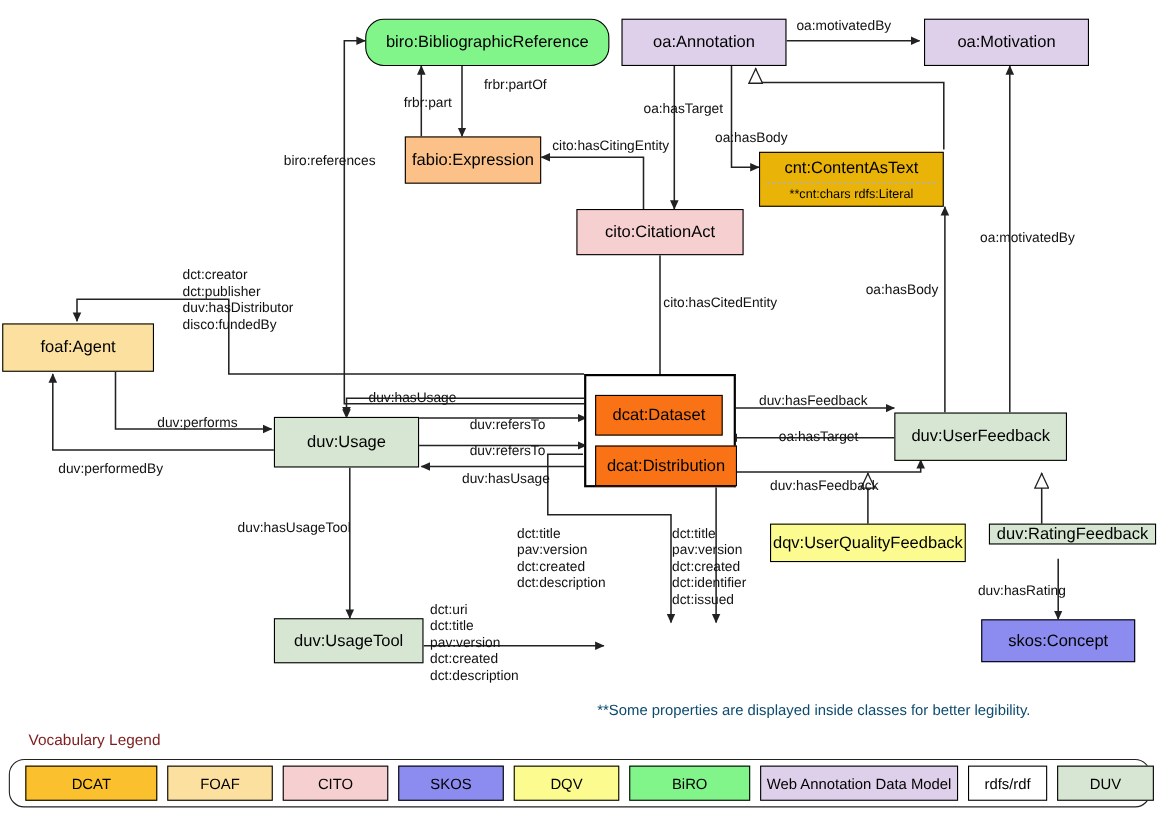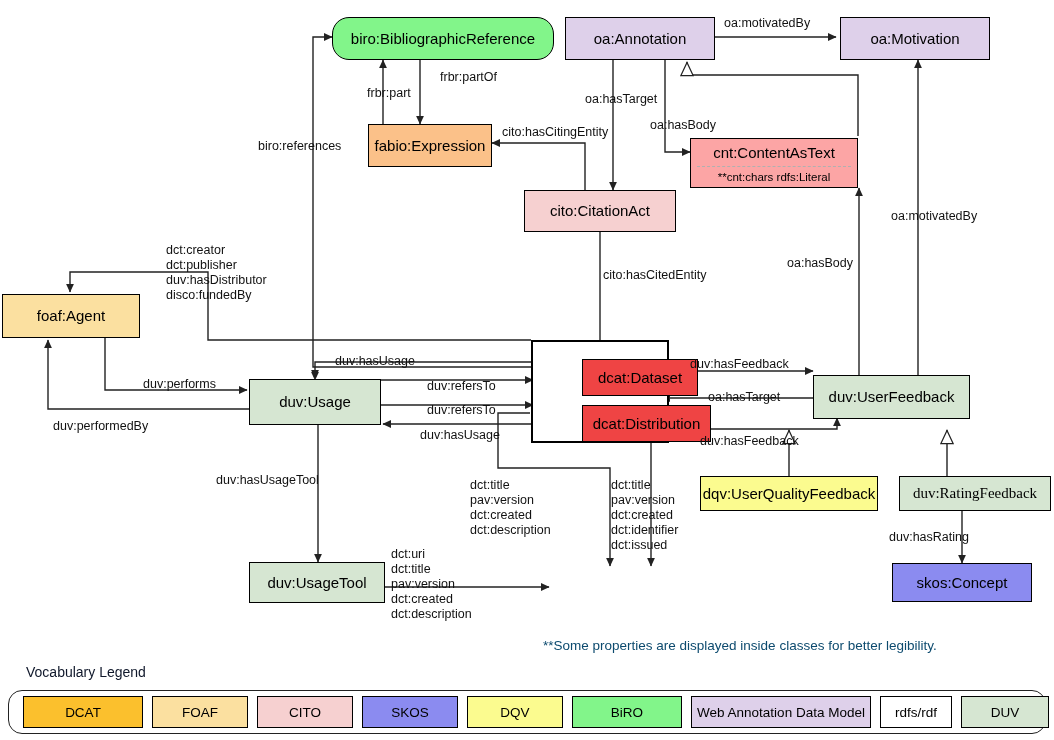--- a/index.html
+++ b/index.html
@@ -28,7 +28,7 @@
 
   .elabel{position:absolute;font-size:12.5px;line-height:15px;color:#111;white-space:pre;}
 
-  .cnt-box{position:absolute;box-sizing:border-box;border:1.5px solid #000;background:#fca5a5;
+  .cnt-box{position:absolute;box-sizing:border-box;border:1.5px solid #000;background:#eab308;
            display:flex;flex-direction:column;}
   .cnt-title{flex:0 0 auto;padding:5px 8px 5px;font-size:15px;text-align:center;}
   .cnt-div{height:0;border-top:1px dashed #b0b0b0;margin:0 6px;}

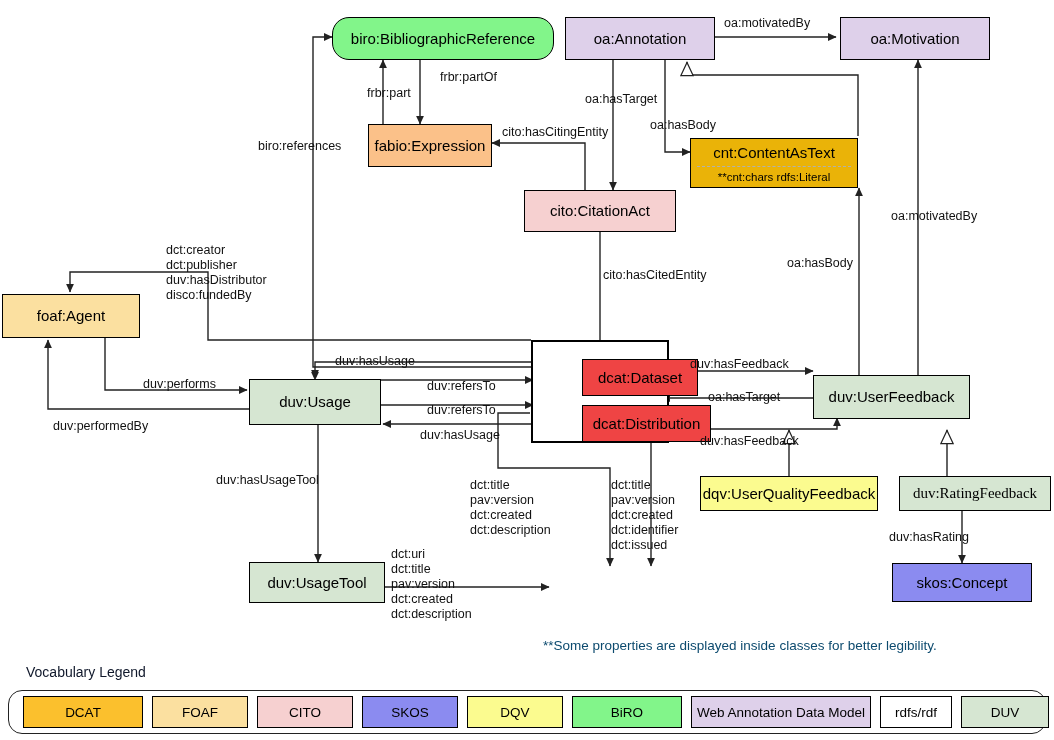--- a/index.html
+++ b/index.html
@@ -13,7 +13,7 @@
         font-size:15px;line-height:1.15;text-align:center;white-space:nowrap;}
   .node.thin{border-width:1px;}
 
-  .c-dcat{background:#ef4444;margin-left:41px;}
+  .c-dcat{background:#f97316;}
   .c-foaf{background:#fbe0a0;}
   .c-cito{background:#f6d0d0;}
   .c-skos{background:#8b8bf0;}

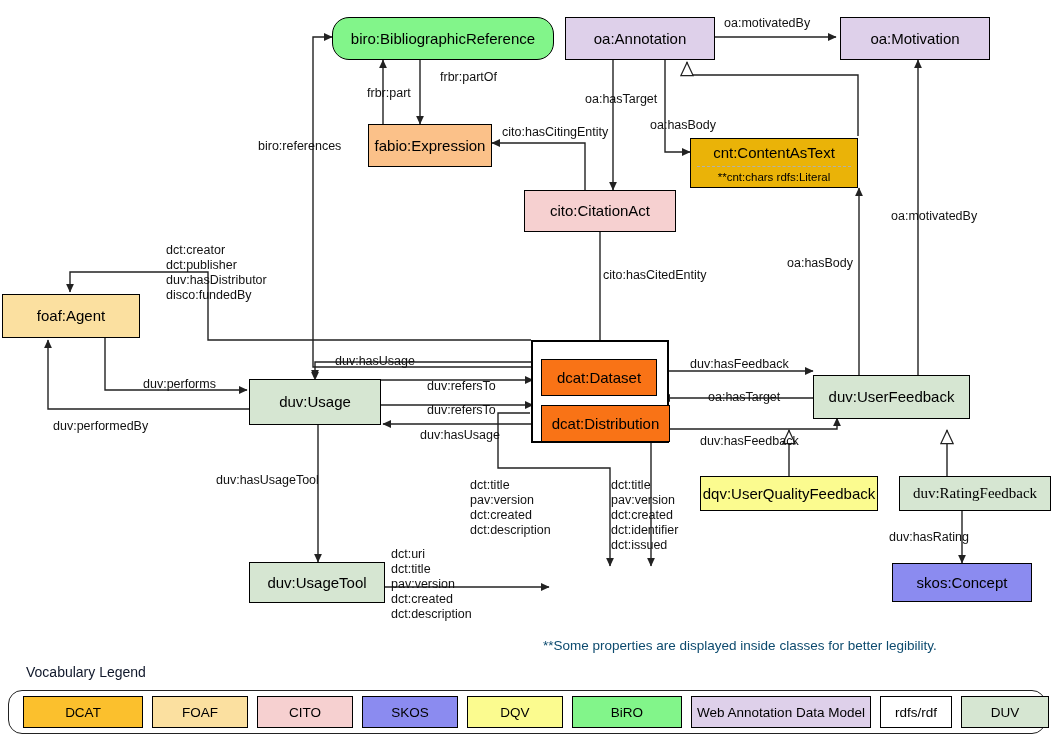--- a/index.html
+++ b/index.html
@@ -154,7 +154,7 @@
 
   <div class="node c-dqv" style="left:700px;top:476px;width:178px;height:35px;">dqv:UserQualityFeedback</div>
 
-  <div class="node c-duv" style="left:899px;top:476px;width:152px;height:35px;font-family:Liberation Serif, serif;">duv:RatingFeedback</div>
+  <div class="node c-duv" style="left:899px;top:476px;width:152px;height:19px;">duv:RatingFeedback</div>
 
   <div class="node c-skos" style="left:892px;top:563px;width:140px;height:39px;">skos:Concept</div>
 

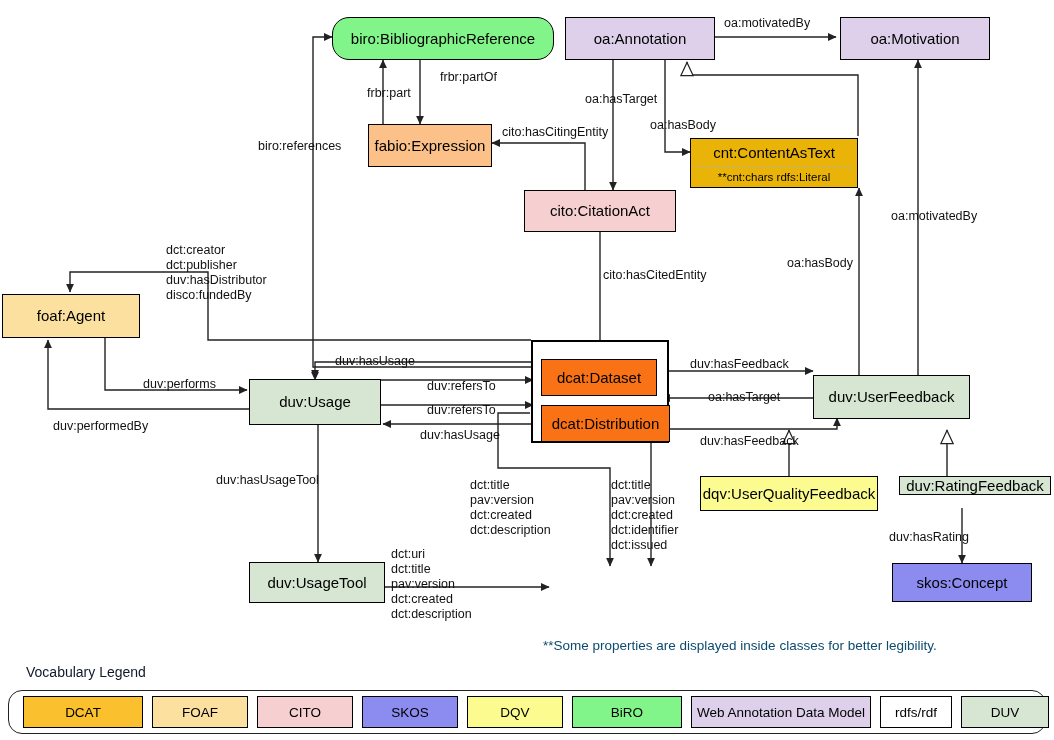--- a/index.html
+++ b/index.html
@@ -37,7 +37,7 @@
 
   .footnote{position:absolute;font-size:13.5px;color:#0c4a6e;white-space:nowrap;}
 
-  .legend-title{position:absolute;font-size:14px;color:#0f172a;}
+  .legend-title{position:absolute;font-size:14px;color:#7f1d1d;}
   .legend-box{position:absolute;box-sizing:border-box;border:1.5px solid #222;
               border-radius:14px;background:#fff;}
   .legend-items{position:absolute;display:flex;align-items:center;gap:9px;}

